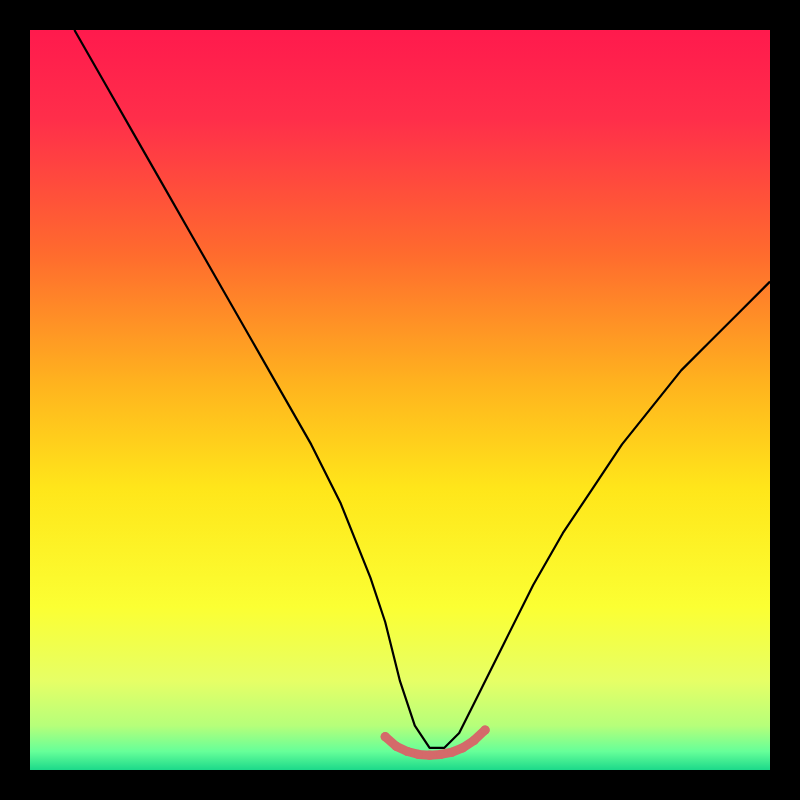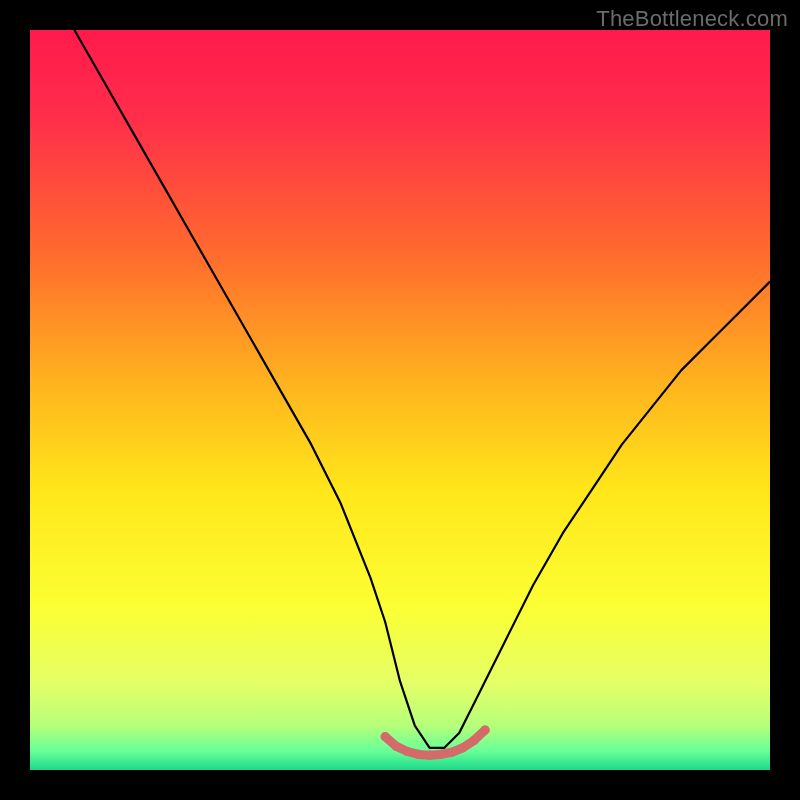--- a/index.html
+++ b/index.html
@@ -43,7 +43,6 @@
 <body>
 
 <div class="frame">
-  <div class="watermark">TheBottleneck.com</div>
 
   <div class="plot-area">
     <svg id="chart-svg" width="740" height="740" viewBox="0 0 740 740">

